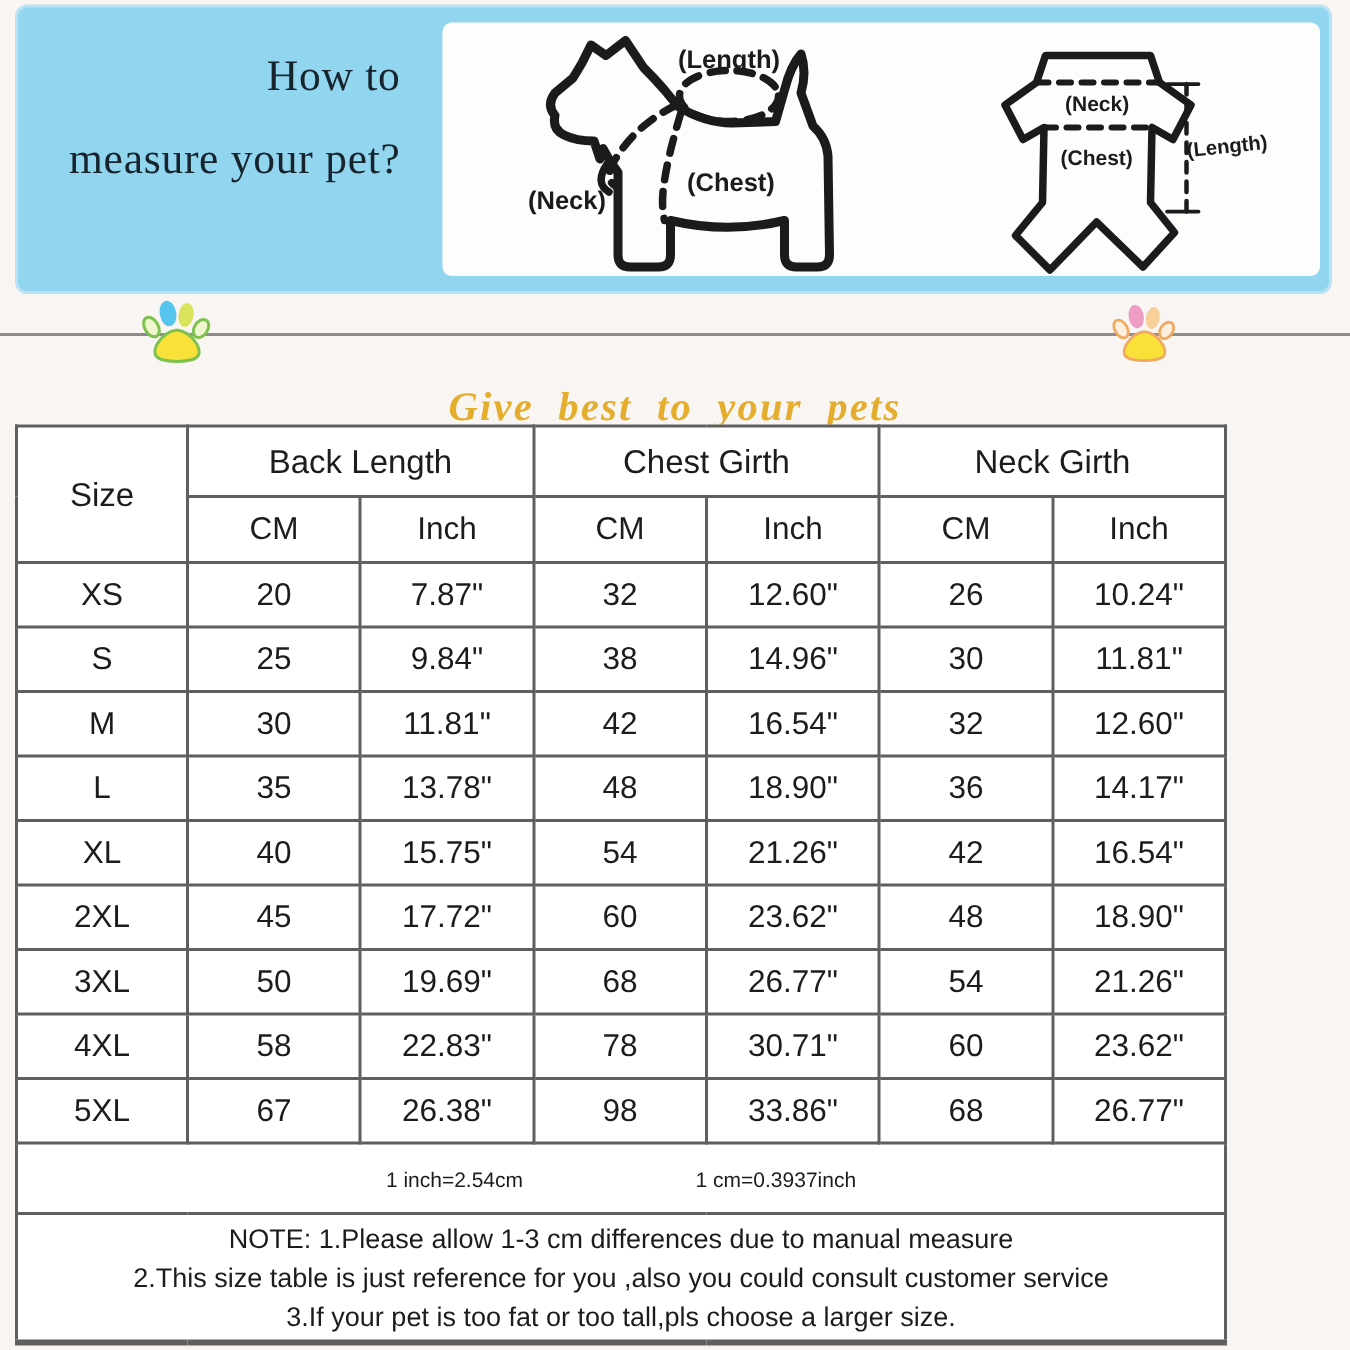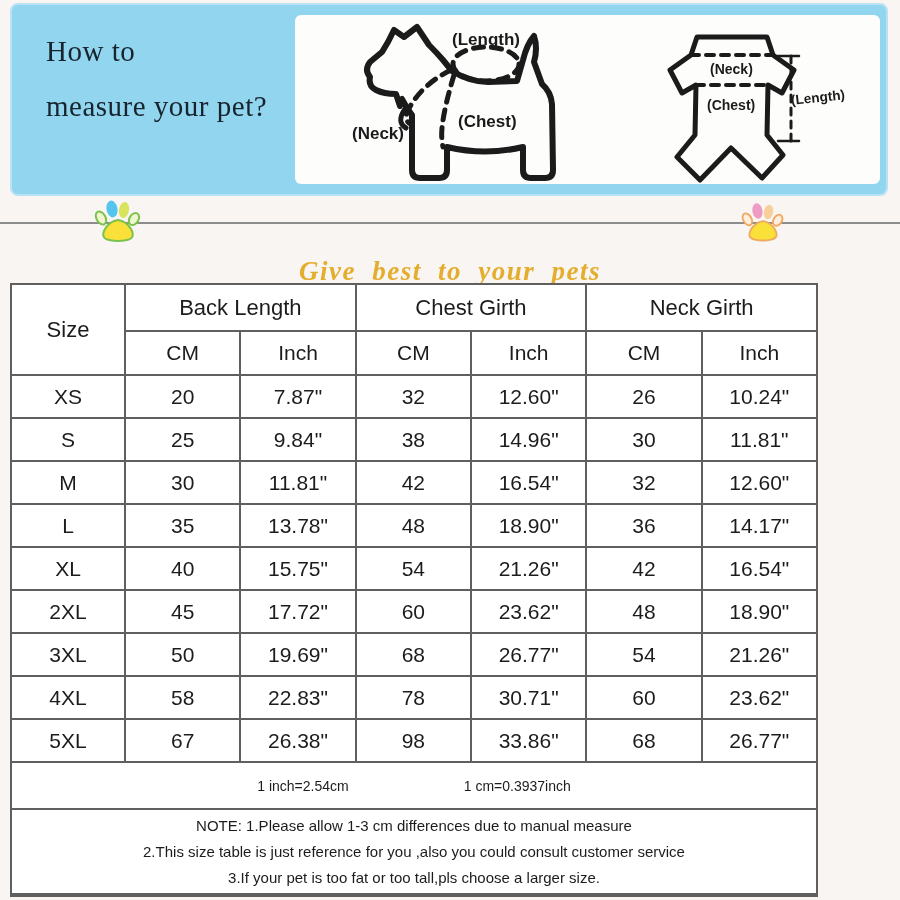--- a/index.html
+++ b/index.html
@@ -10,7 +10,7 @@
   .banner{position:absolute;left:10px;top:3px;width:878px;height:193px;
           background:var(--banner_blue,#92d5ef);border-radius:8px;border:2px solid #b9e3f4;box-sizing:border-box;}
   .banner-title{position:absolute;left:34px;top:30px;color:#17242e;
-                font-family:"Liberation Serif",serif;font-size:29px;letter-spacing:.5px;}
+                font-family:"Liberation Serif",serif;font-size:29px;letter-spacing:.5px;text-align:right;}
   .banner-title .line2{margin-top:22px;}
   .diagram-panel{position:absolute;left:283px;top:10px;width:585px;height:169px;
                  background:#fdfdfb;border-radius:6px;}

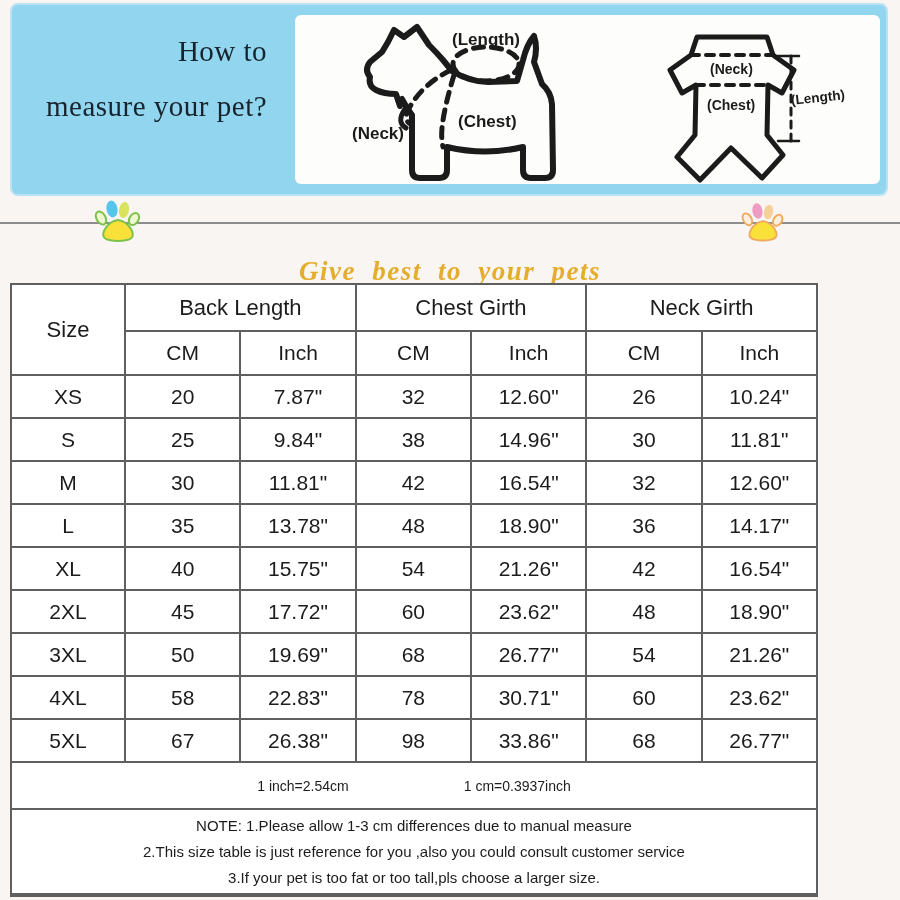--- a/index.html
+++ b/index.html
@@ -40,7 +40,7 @@
   tr.data-row{height:43px;}
   tr.conv-row{height:47px;} tr.conv-row td{font-size:14px;}
   .conv-gap{display:inline-block;width:115px;}
-  tr.note-row{height:86px;} tr.note-row td{font-size:15px;line-height:26px;}
+  tr.note-row{height:86px;} tr.note-row td{font-size:18px;line-height:26px;}
 </style>
 </head>
 <body>

